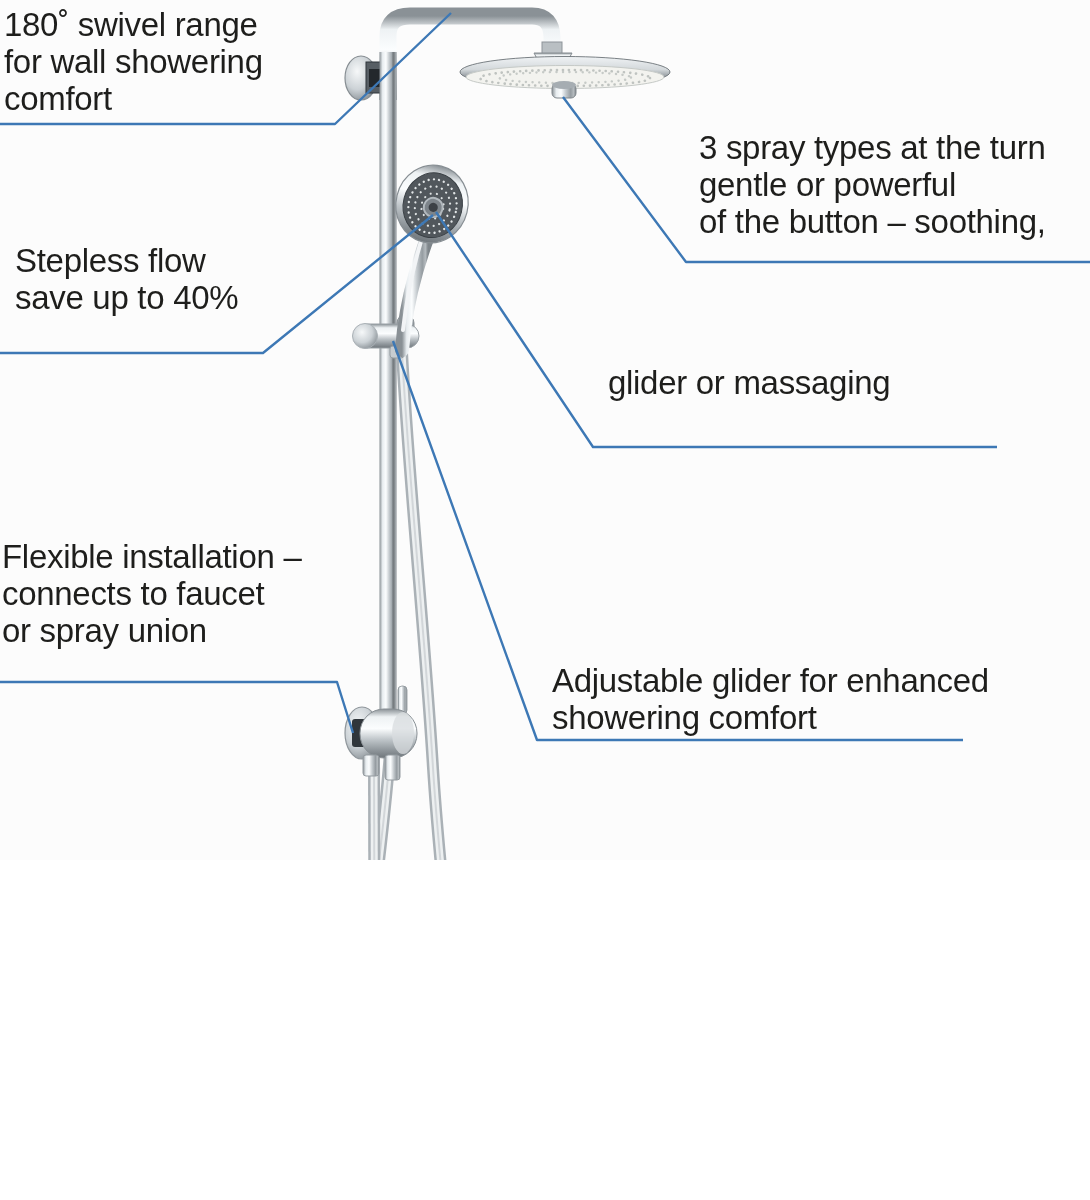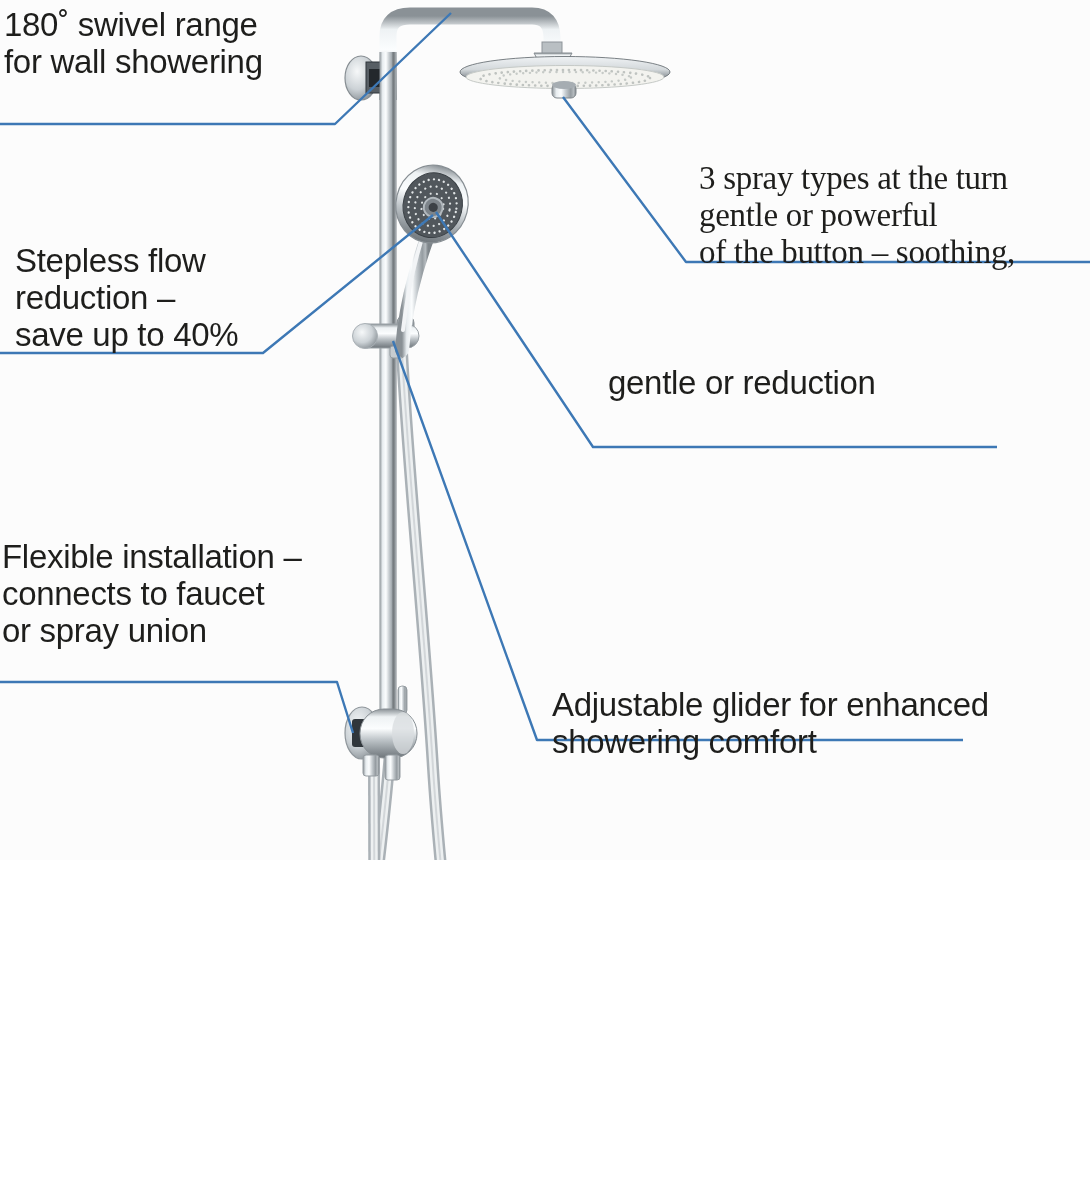--- a/index.html
+++ b/index.html
@@ -135,6 +135,7 @@
   <div class="annotation" style="left:4px;top:6px;">
     <div>180˚ swivel range</div>
     <div>for wall showering</div>
+    <div>comfort</div>
   </div>
 
   <div class="annotation" style="left:699px;top:160px;font-family:Liberation Serif, serif;">

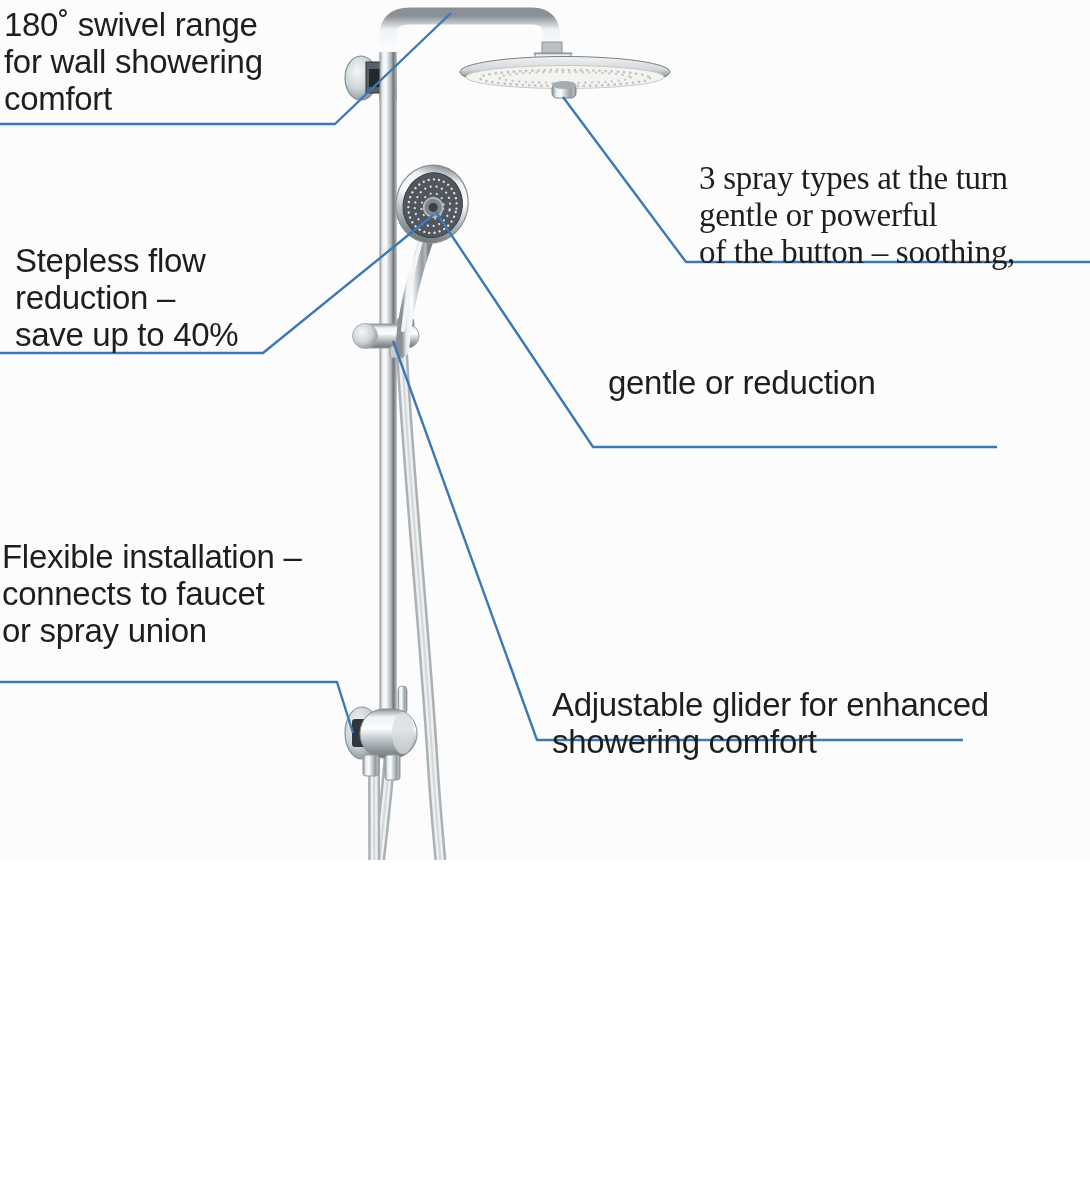--- a/index.html
+++ b/index.html
@@ -138,7 +138,7 @@
     <div>comfort</div>
   </div>
 
-  <div class="annotation" style="left:699px;top:160px;font-family:Liberation Serif, serif;">
+  <div class="annotation" style="left:699px;top:129px;">
     <div>3 spray types at the turn</div>
     <div>gentle or powerful</div>
     <div>of the button – soothing,</div>

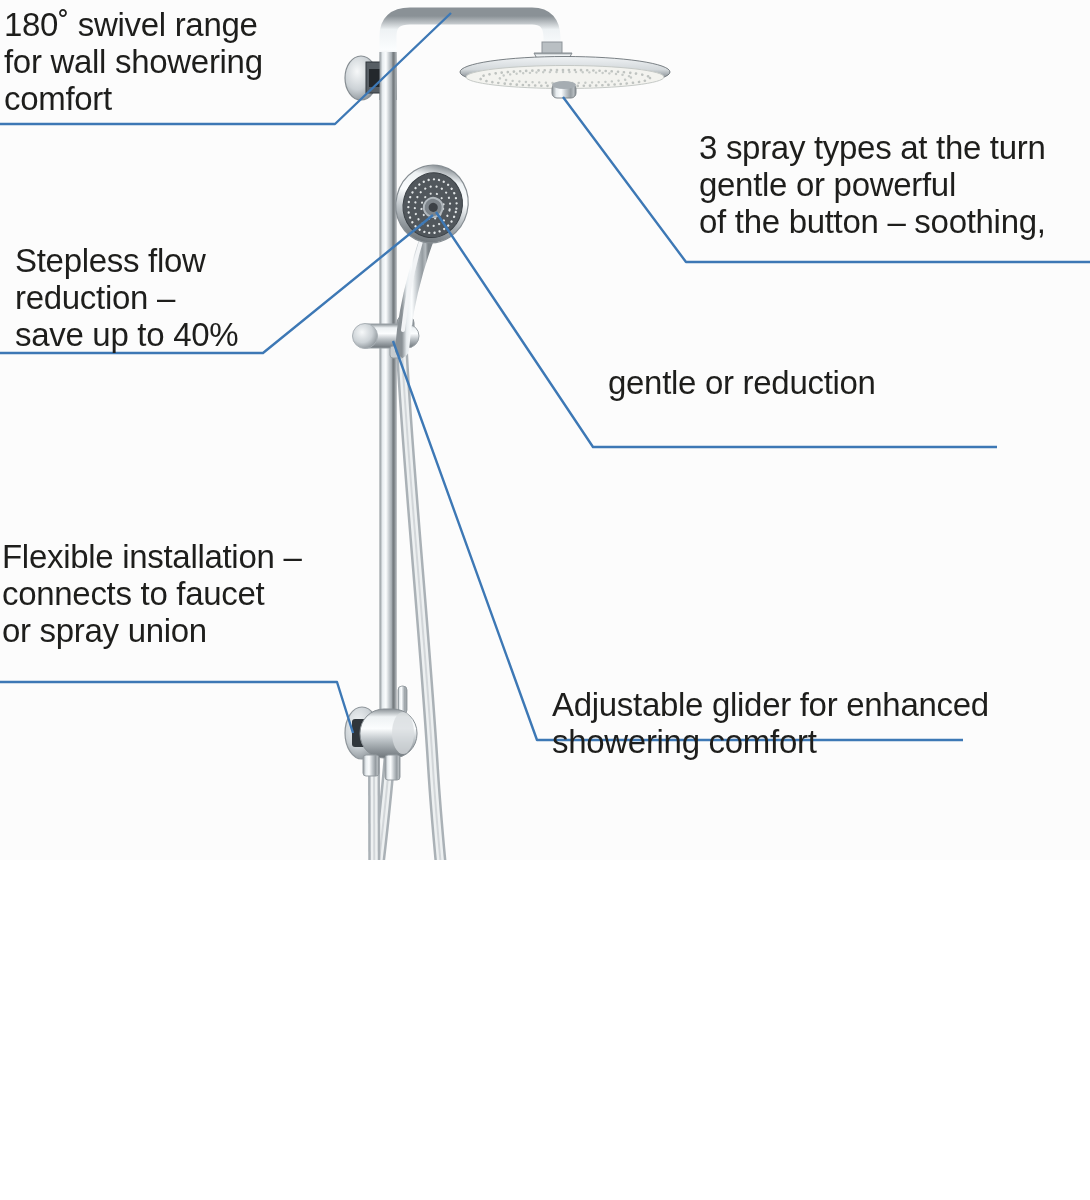--- a/index.html
+++ b/index.html
@@ -146,7 +146,6 @@
 
   <div class="annotation" style="left:15px;top:242px;">
     <div>Stepless flow</div>
-    <div>reduction –</div>
     <div>save up to 40%</div>
   </div>
 

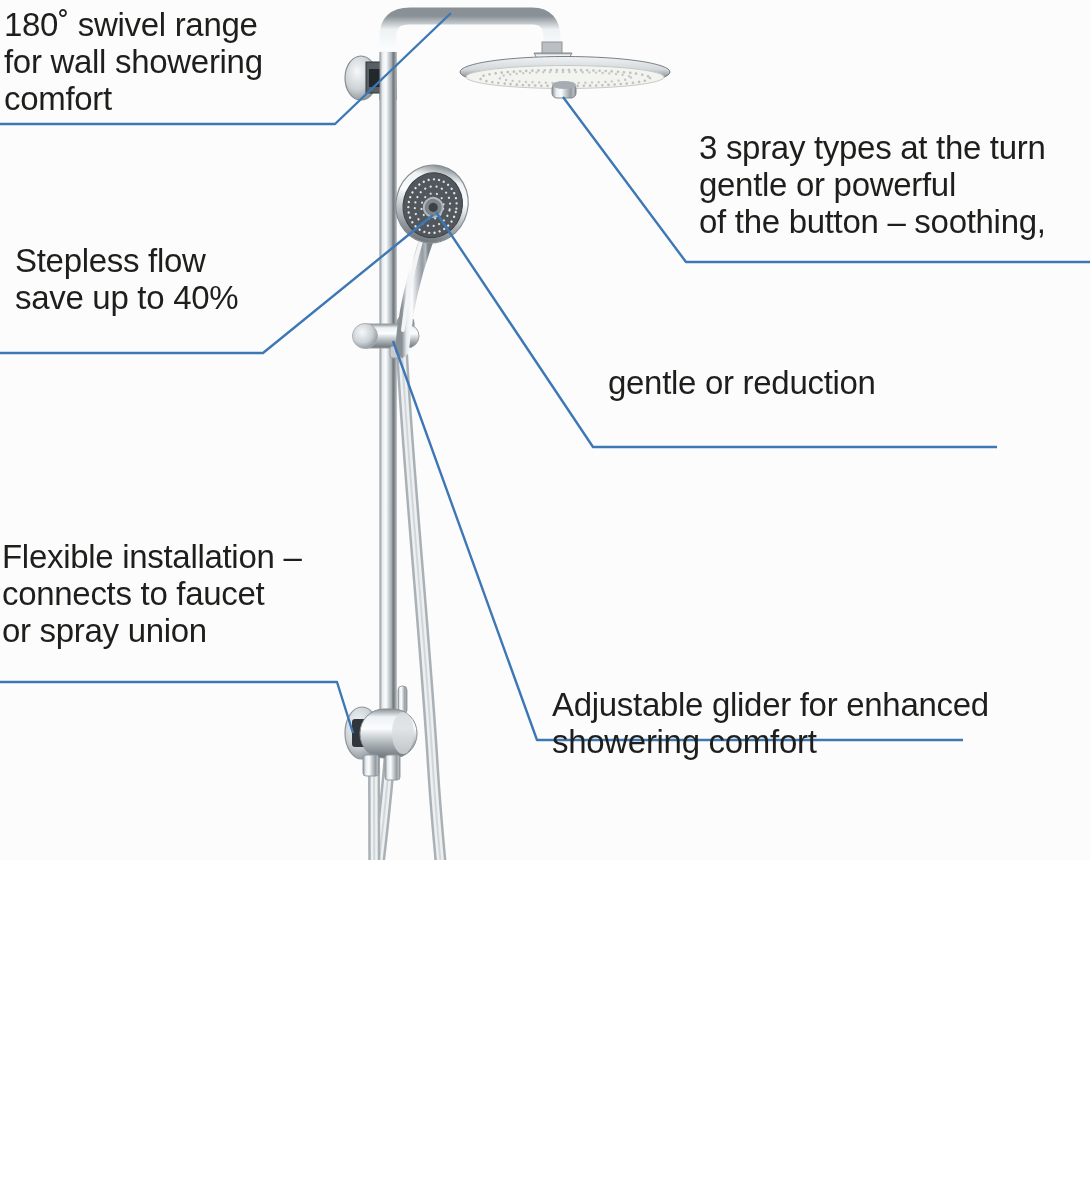--- a/index.html
+++ b/index.html
@@ -150,7 +150,7 @@
   </div>
 
   <div class="annotation" style="left:608px;top:364px;">
-    <div>gentle or reduction</div>
+    <div>glider or massaging</div>
   </div>
 
   <div class="annotation" style="left:2px;top:538px;">

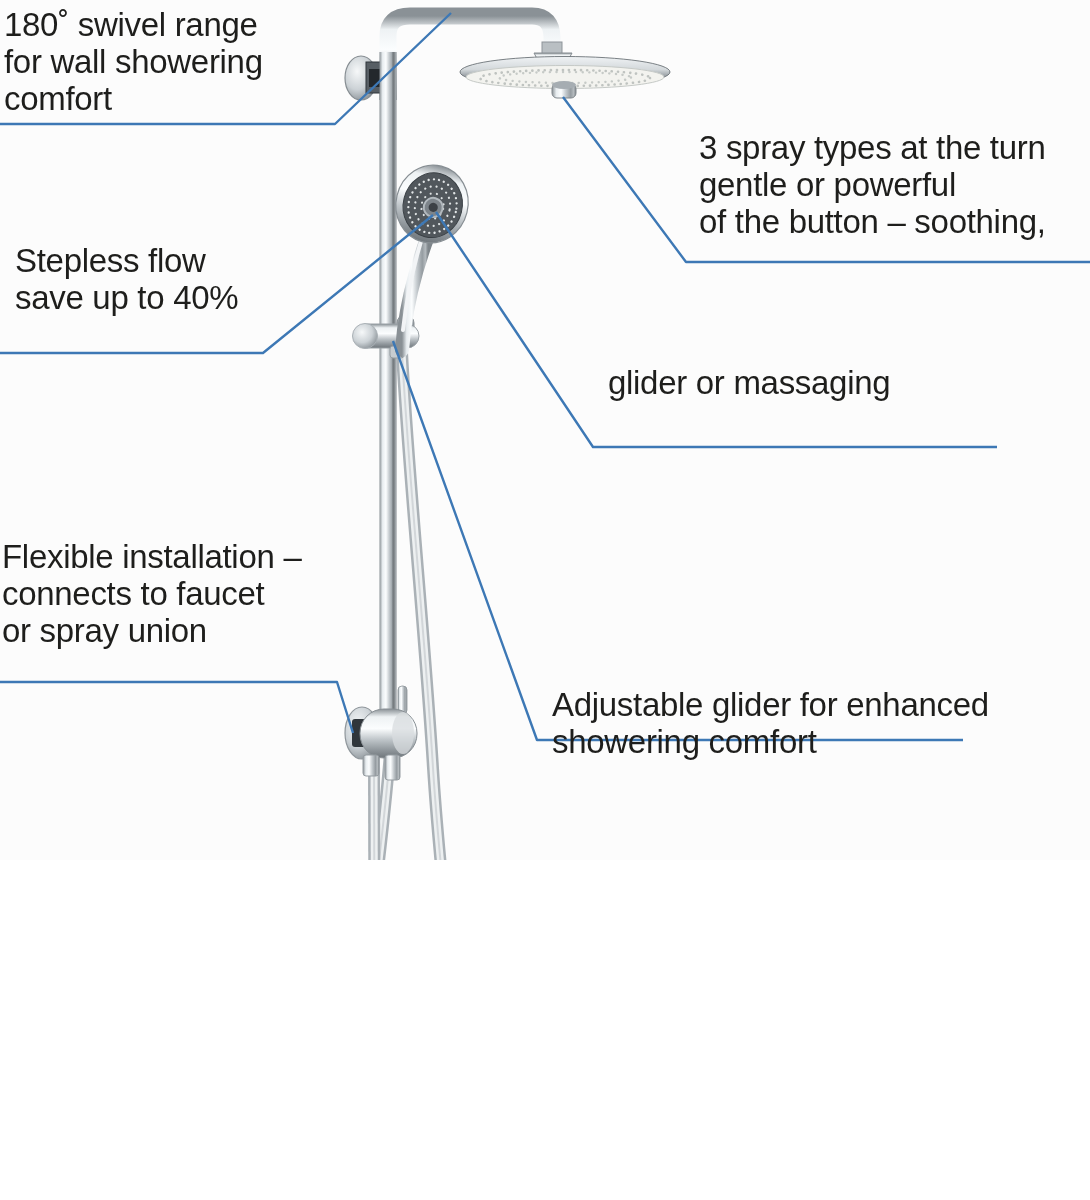--- a/index.html
+++ b/index.html
@@ -159,7 +159,7 @@
     <div>or spray union</div>
   </div>
 
-  <div class="annotation" style="left:552px;top:662px;margin-top:24px;">
+  <div class="annotation" style="left:552px;top:662px;">
     <div>Adjustable glider for enhanced</div>
     <div>showering comfort</div>
   </div>

